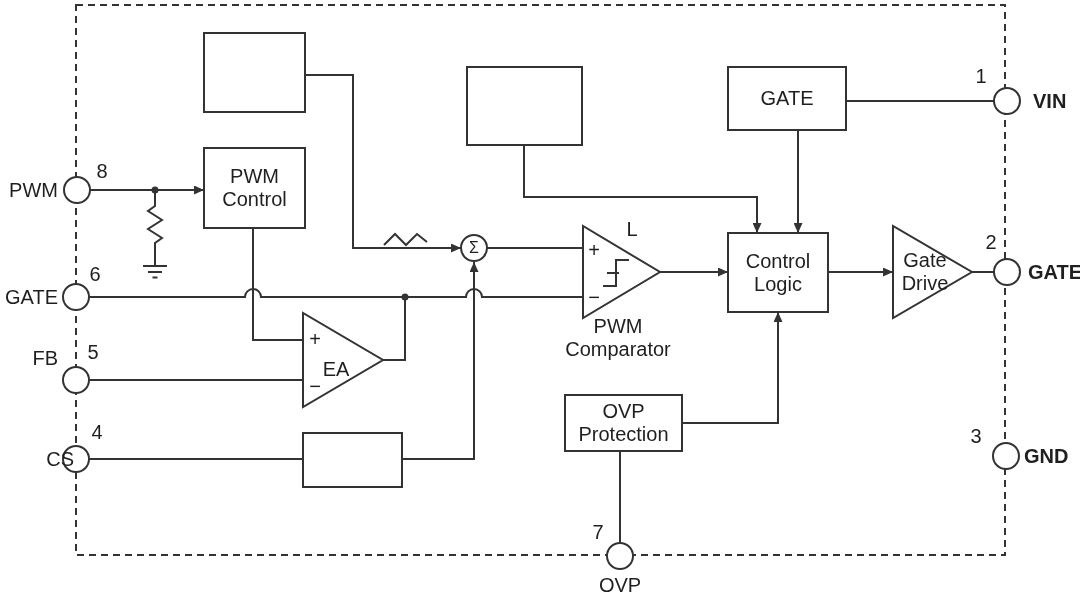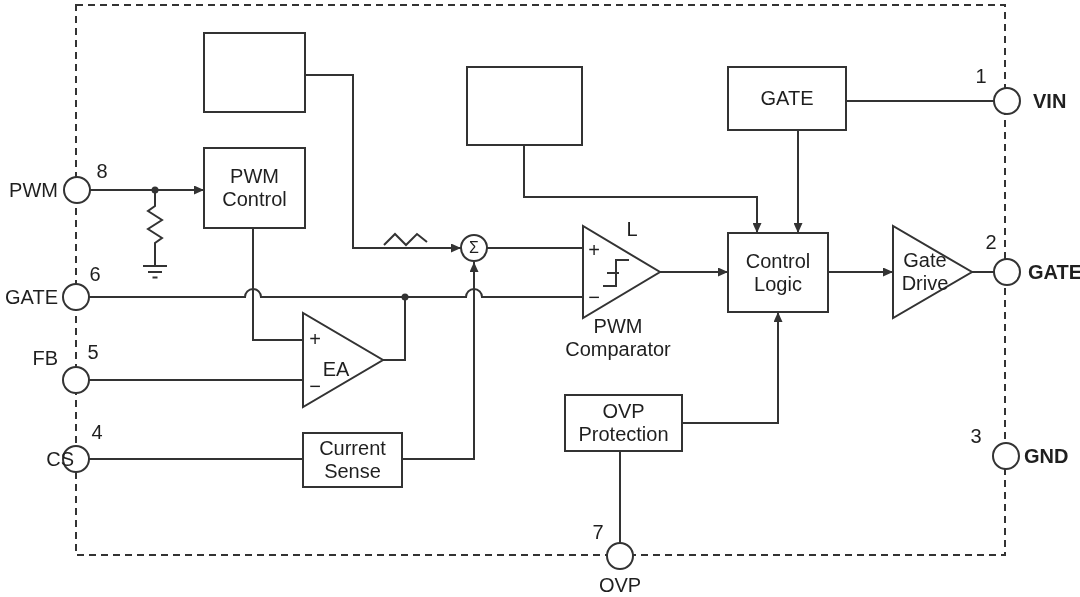--- a/index.html
+++ b/index.html
@@ -94,8 +94,6 @@
   <div class="lbl" style="left:728px; top:67px;  width:118px; height:63px">GATE</div>
   <div class="lbl" style="left:728px; top:233px; width:100px; height:79px">Control
 Logic</div>
-  <div class="lbl" style="left:303px; top:433px; width:99px;  height:54px">Current
-Sense</div>
   <div class="lbl" style="left:565px; top:395px; width:117px; height:56px">OVP
 Protection</div>
   <div class="lbl" style="left:893px; top:247px; width:64px;  height:50px">Gate

